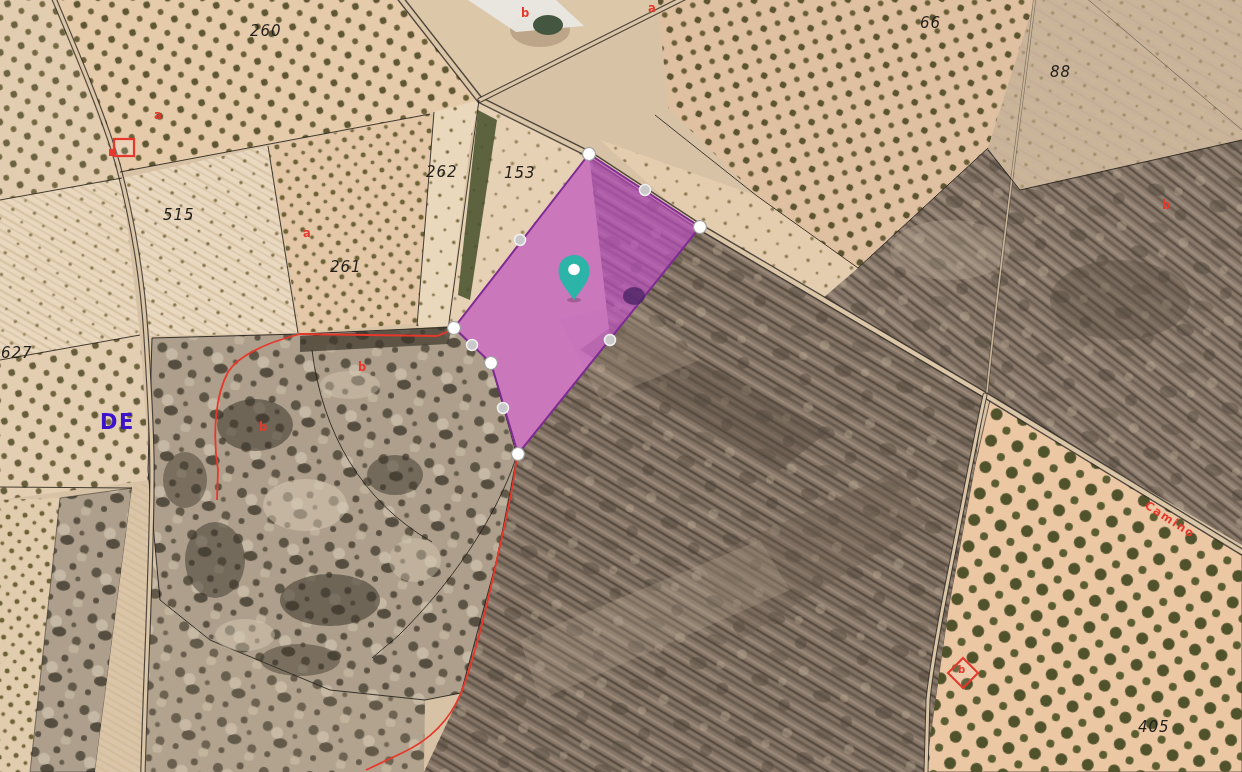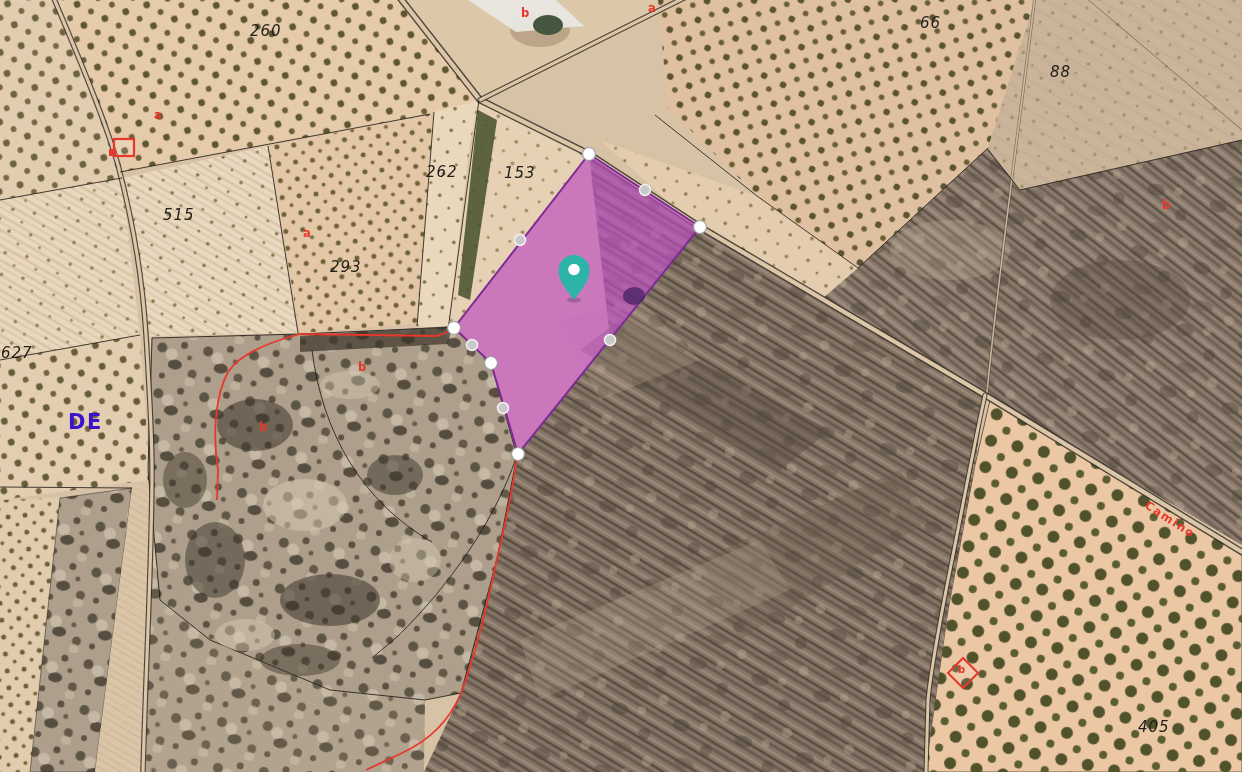--- a/index.html
+++ b/index.html
@@ -221,7 +221,7 @@
 <span class="lbl" style="left:163px;top:206px">515</span>
 <span class="lbl" style="left:426px;top:163px">262</span>
 <span class="lbl" style="left:504px;top:164px">153</span>
-<span class="lbl" style="left:330px;top:258px">293</span>
+<span class="lbl" style="left:330px;top:258px">261</span>
 <span class="lbl" style="left:1px;top:344px">627</span>
 <span class="lbl" style="left:920px;top:14px">66</span>
 <span class="lbl" style="left:1050px;top:63px">88</span>

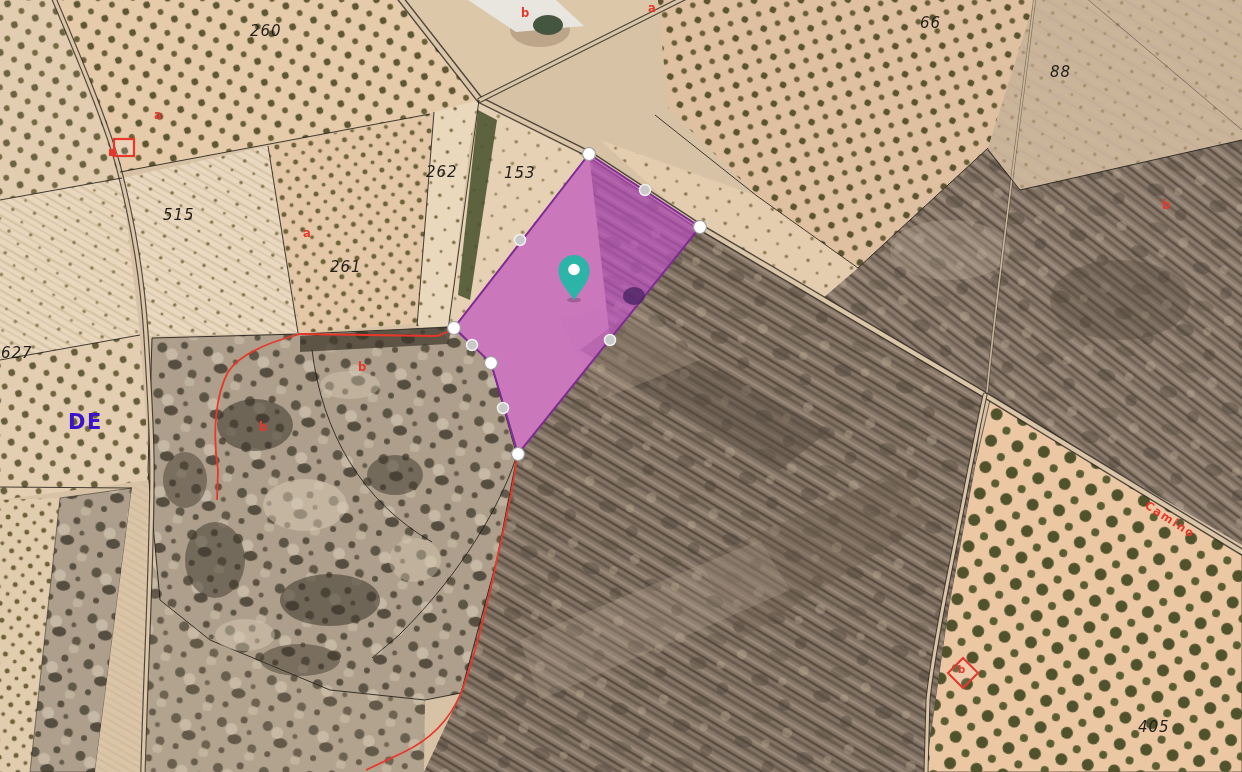--- a/index.html
+++ b/index.html
@@ -14,7 +14,7 @@
   .road-lbl{position:absolute;font-size:11.5px;font-weight:600;color:#e8372b;
         letter-spacing:1.5px;transform:rotate(33deg);transform-origin:0 0;white-space:nowrap;}
   .route-lbl{position:absolute;font-size:21px;font-weight:bold;color:#3a13cb;
-        letter-spacing:1.5px;white-space:nowrap;}
+        letter-spacing:1.5px;white-space:nowrap;margin-left:32px;}
 </style>
 </head>
 <body>

